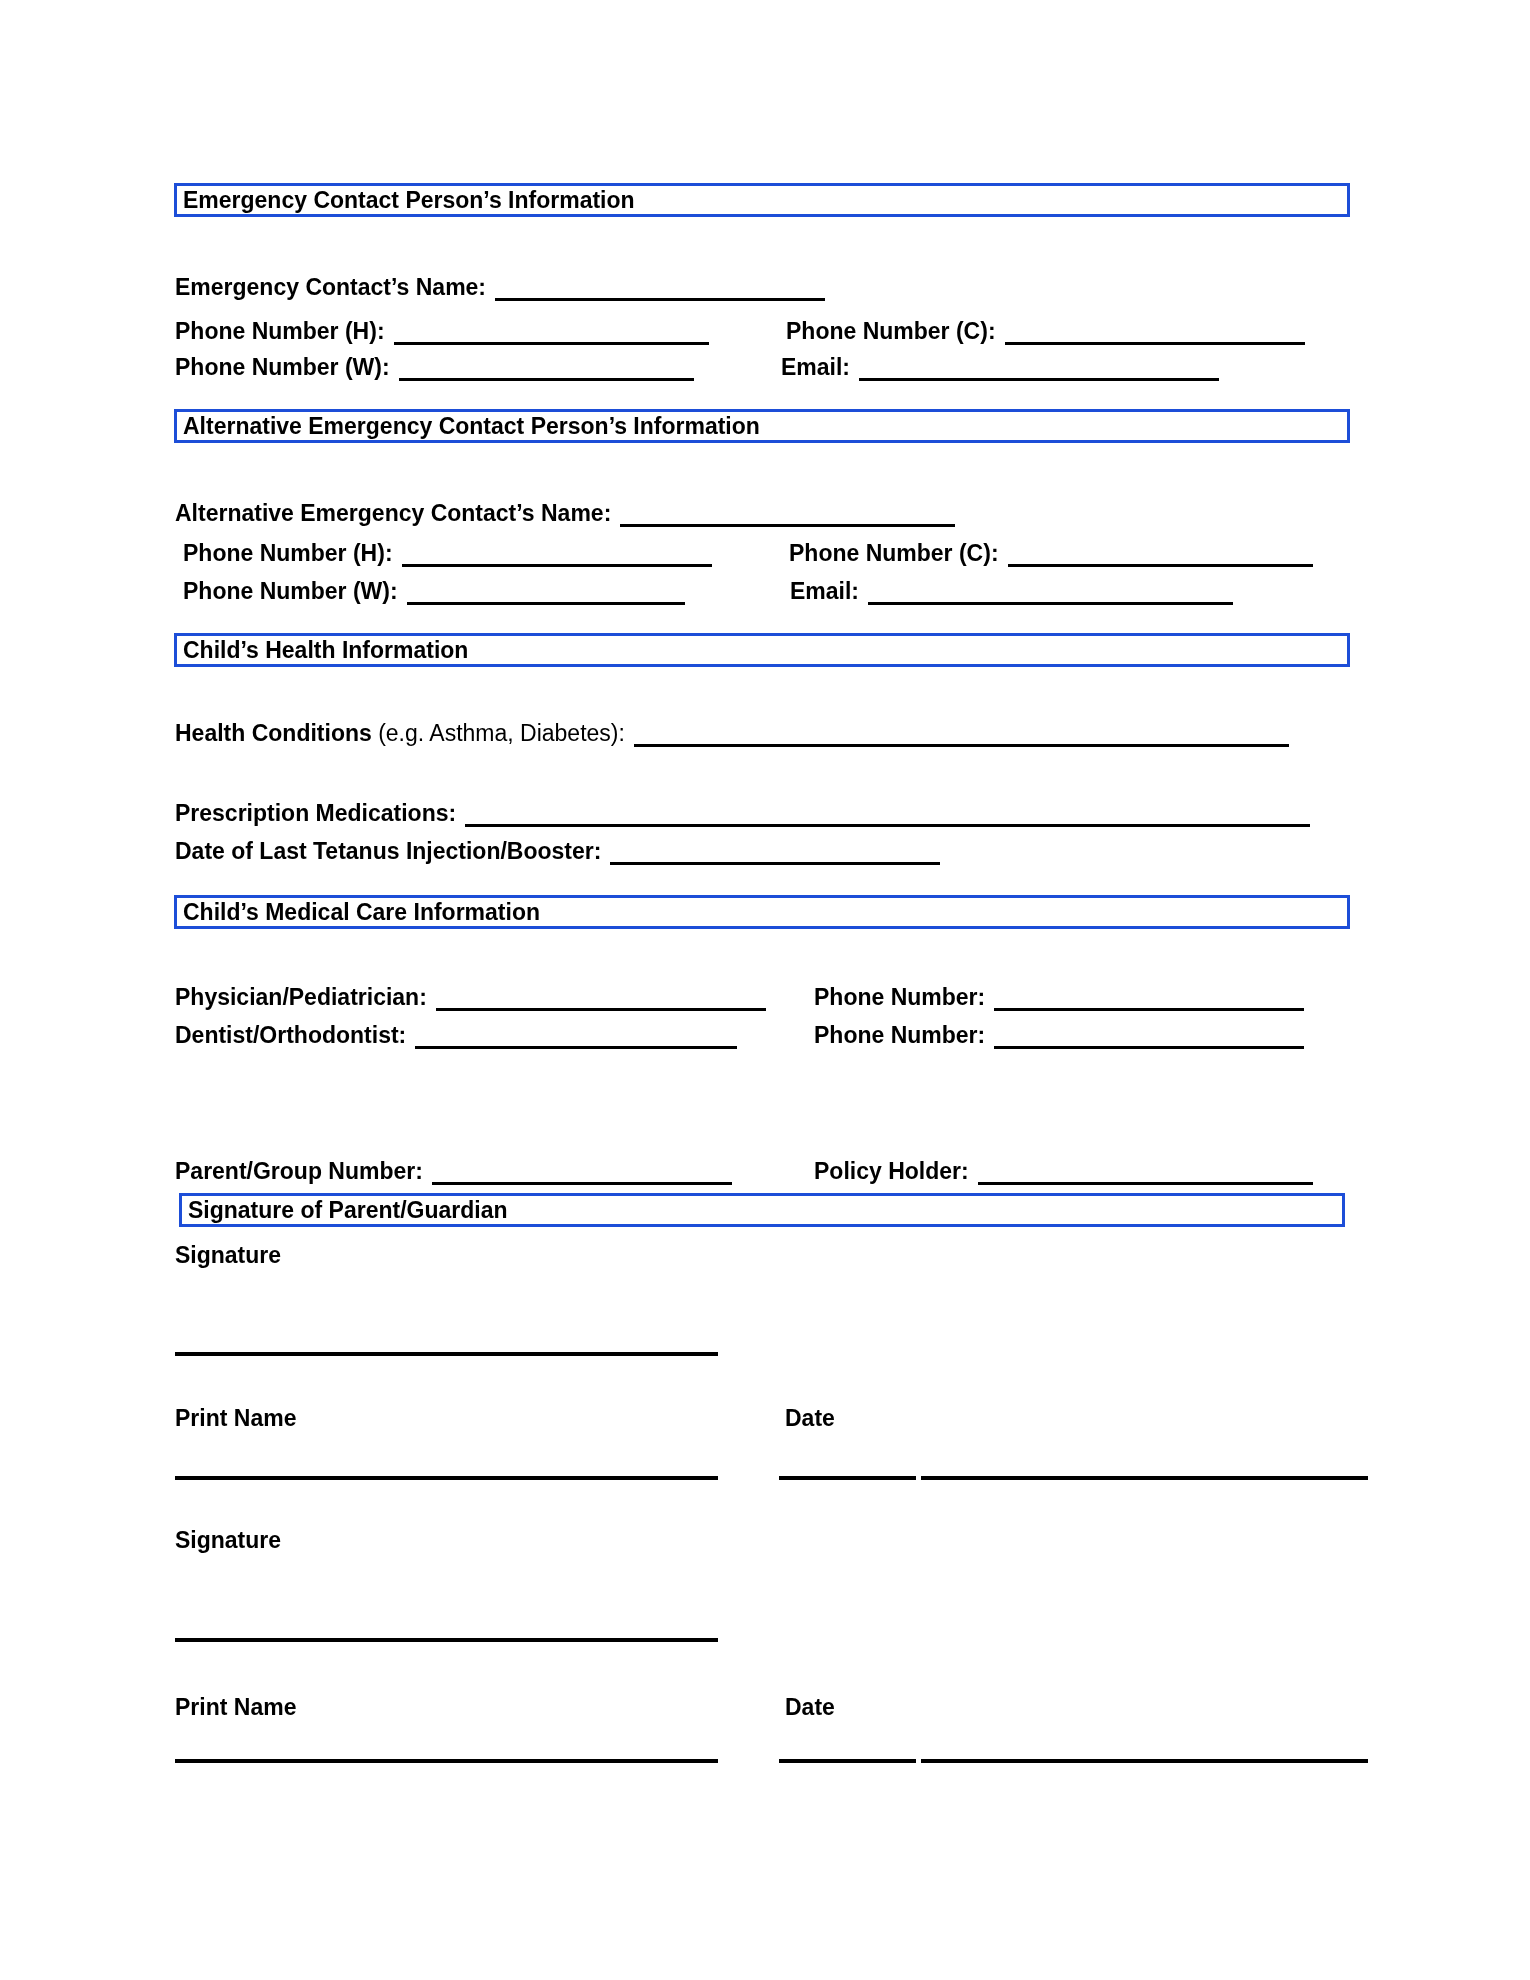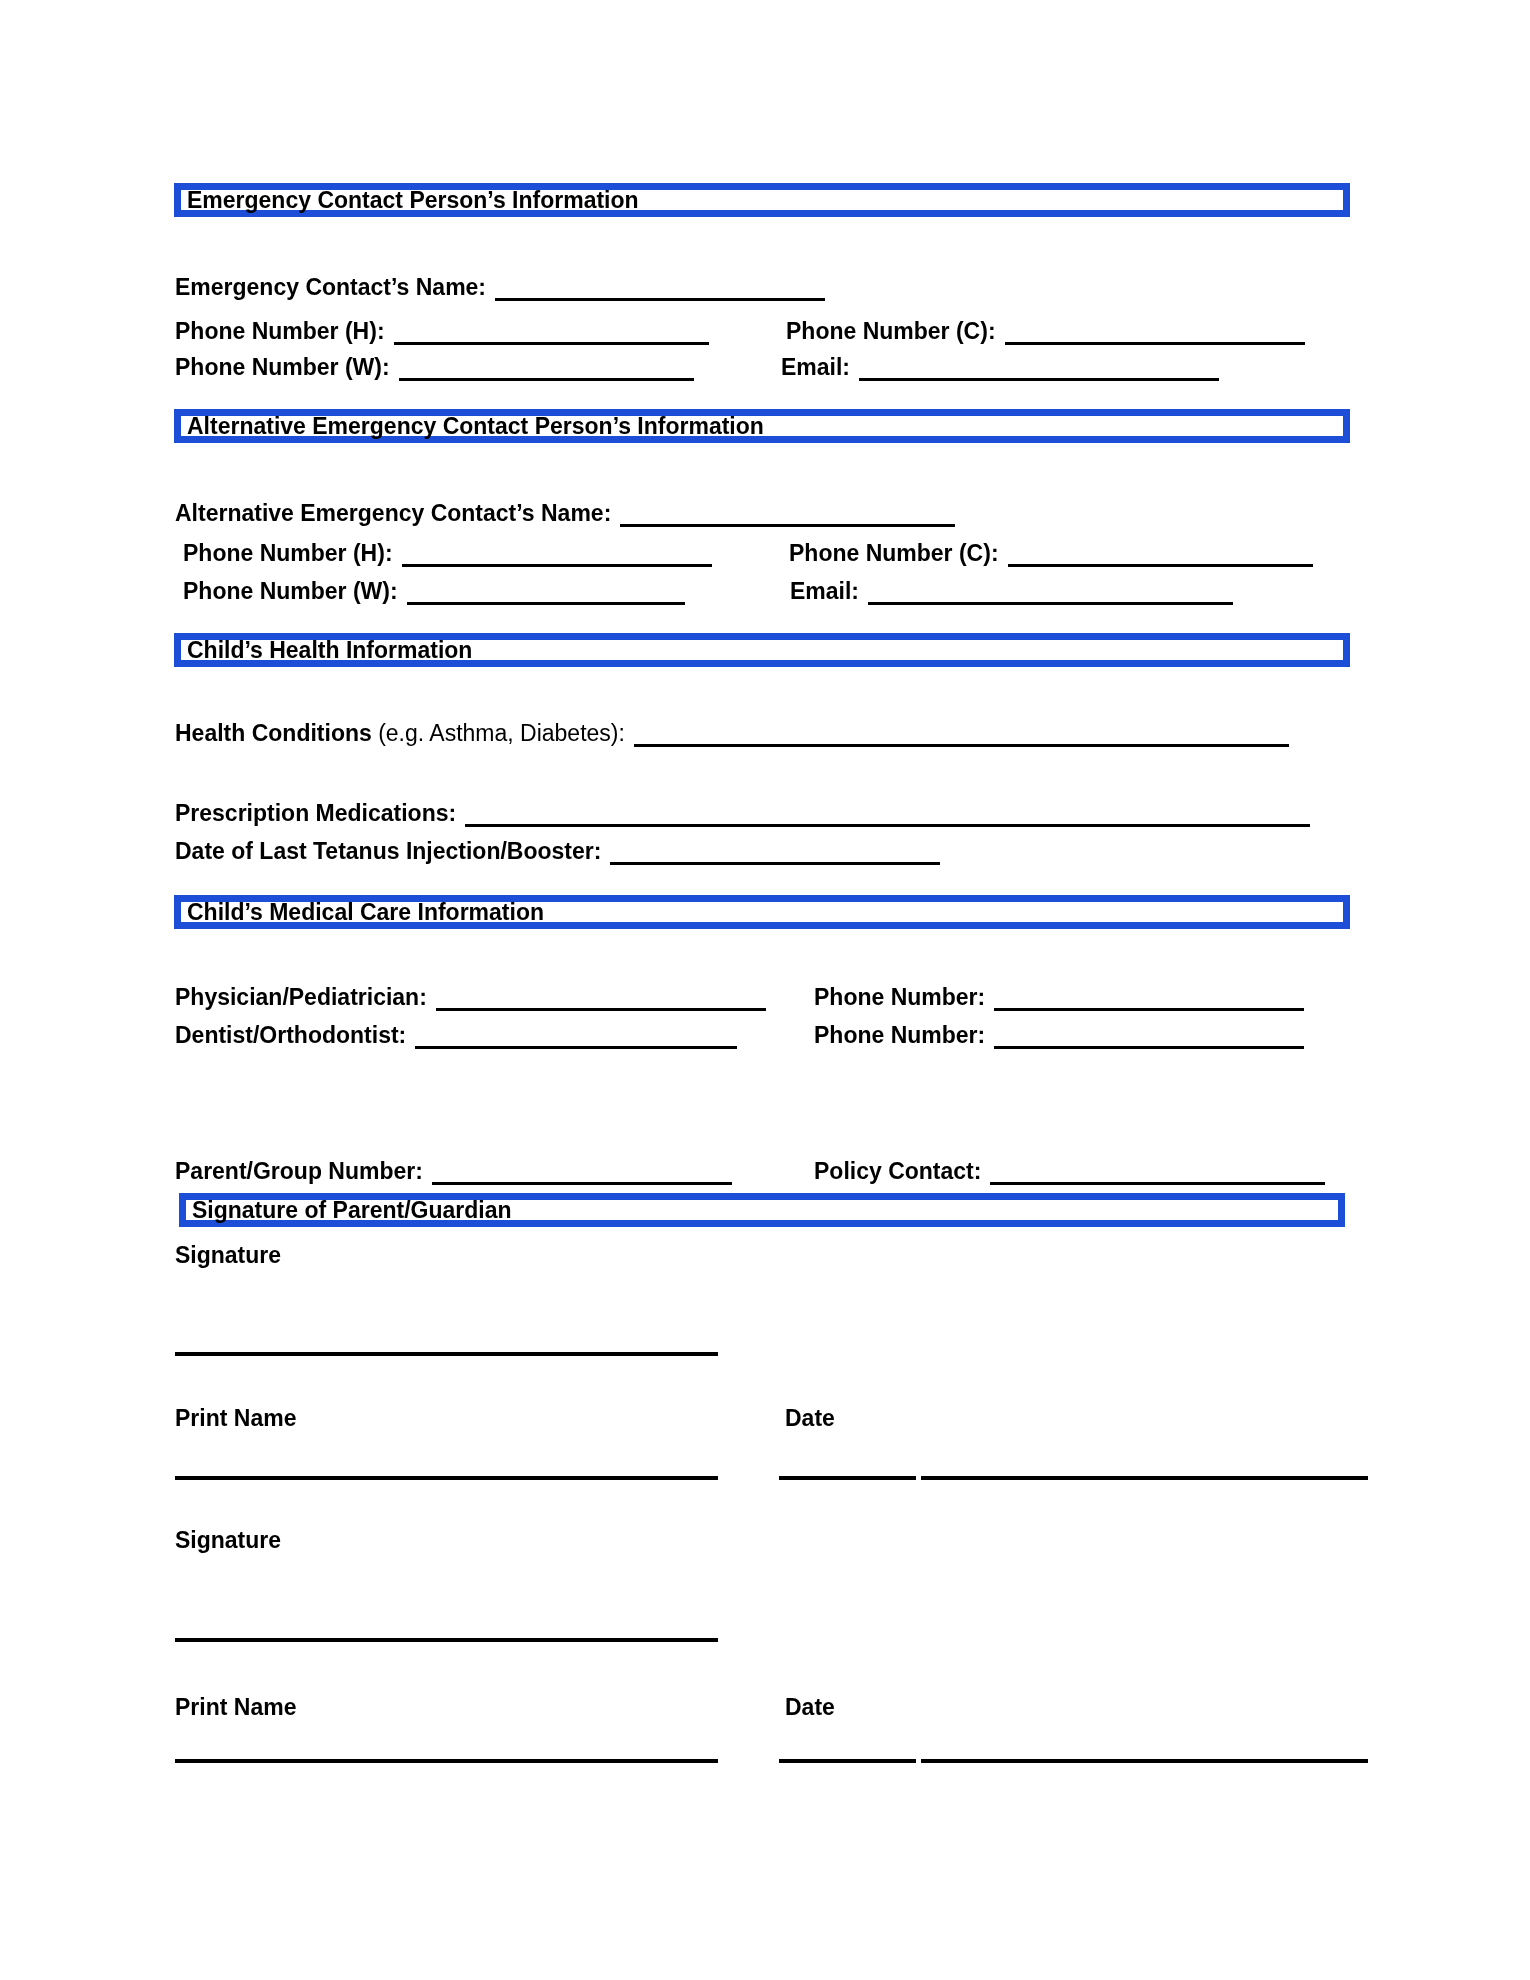--- a/index.html
+++ b/index.html
@@ -17,7 +17,7 @@
     left: 174px;
     width: 1176px;
     height: 34px;
-    border: 7px solid #1d4ed8;
+    border: 3px solid #1d4ed8;
     box-sizing: border-box;
     display: flex;
     align-items: center;

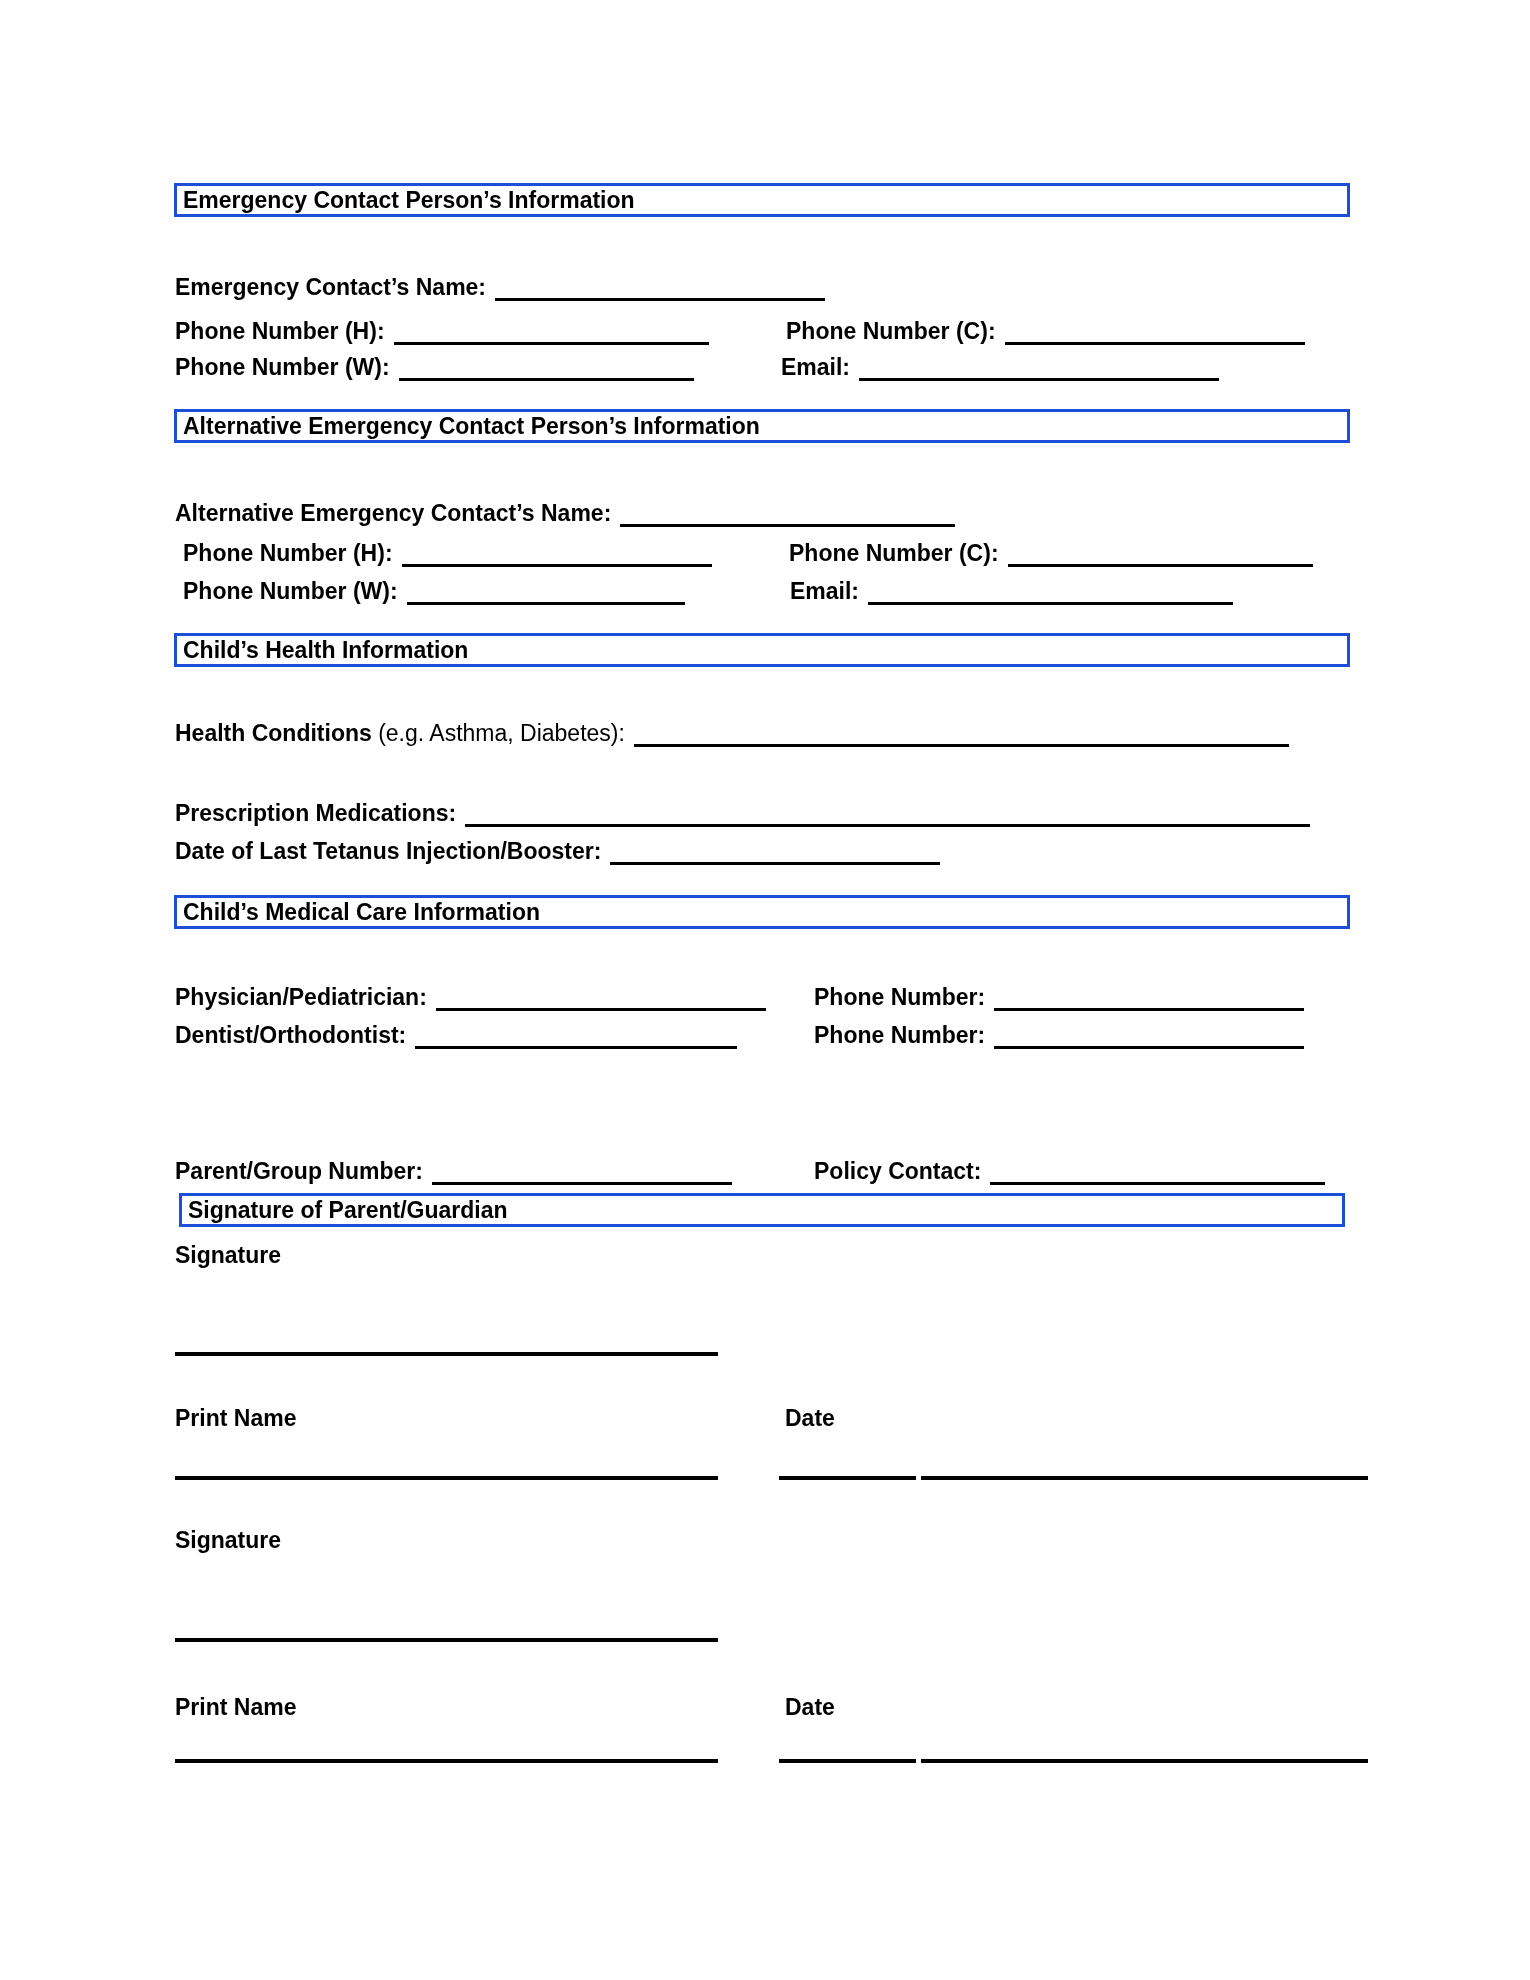--- a/index.html
+++ b/index.html
@@ -136,7 +136,7 @@
   <div class="row" style="top:1152px">
     <span class="lbl">Parent/Group Number:</span><span class="fill" style="width:300px"></span>
     <span class="col2" style="left:639px">
-      <span class="lbl">Policy Contact:</span><span class="fill" style="width:335px"></span>
+      <span class="lbl">Policy Holder:</span><span class="fill" style="width:335px"></span>
     </span>
   </div>
 

